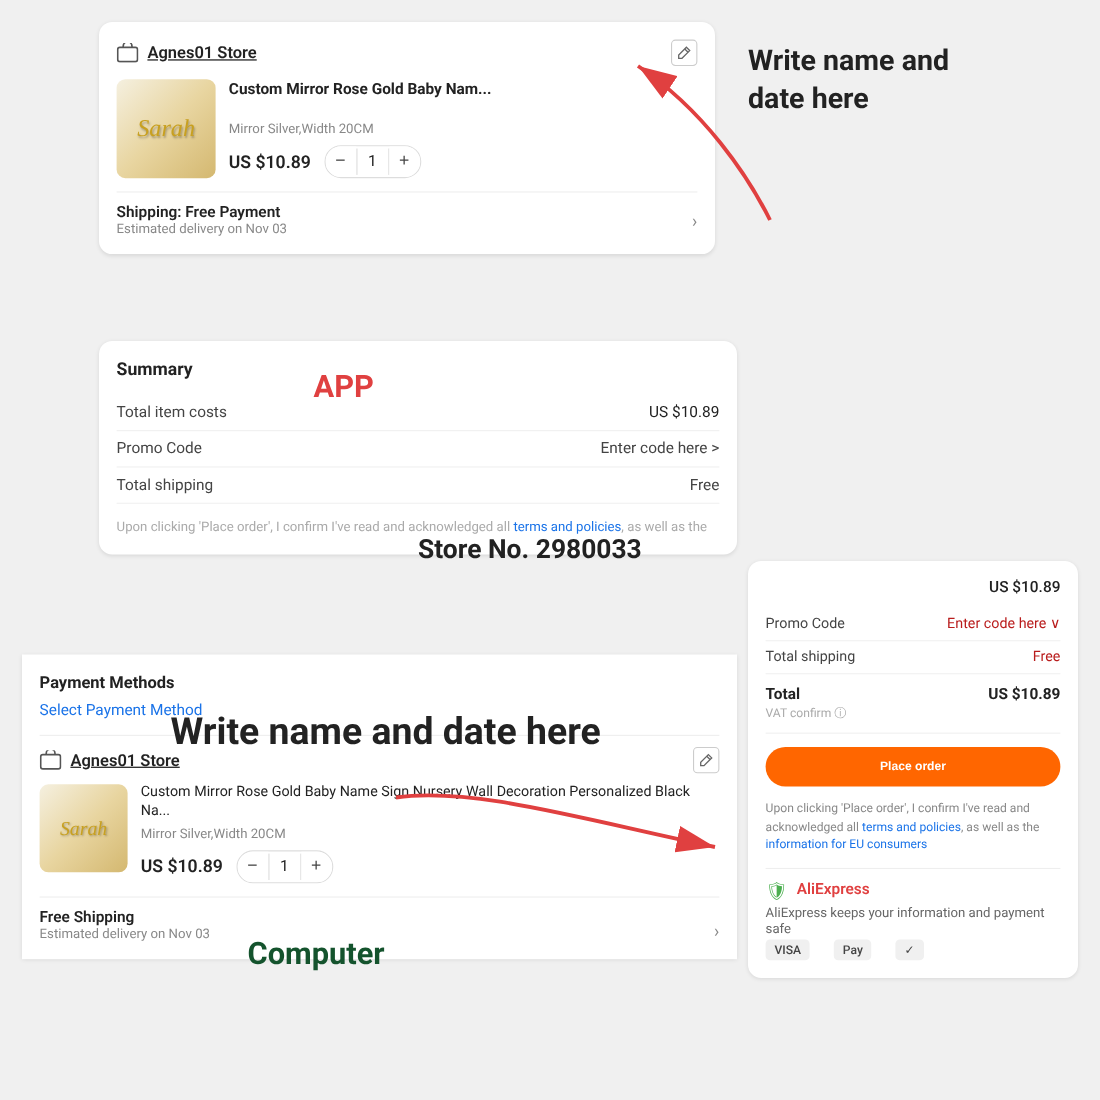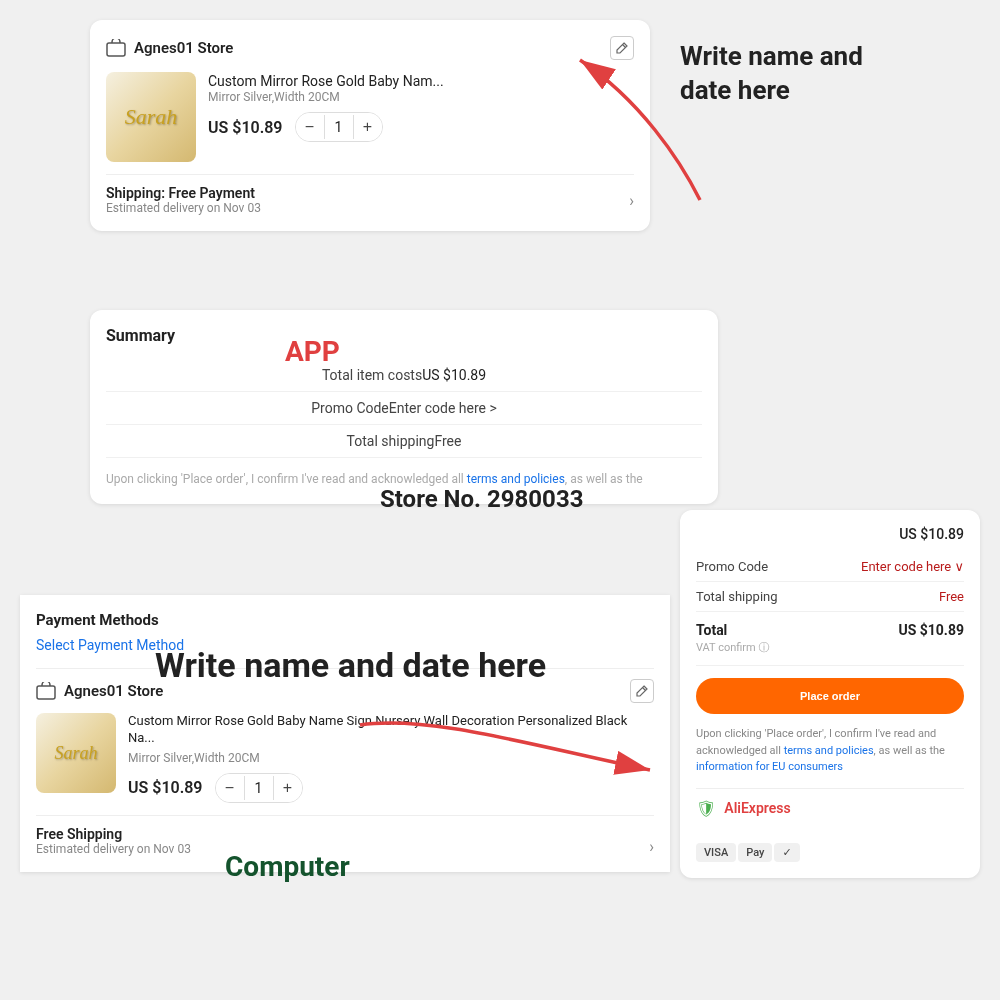--- a/index.html
+++ b/index.html
@@ -35,6 +35,7 @@
       display: flex;
       align-items: center;
       gap: 8px;
+      text-decoration: underline;
     }
 
     .store-icon {

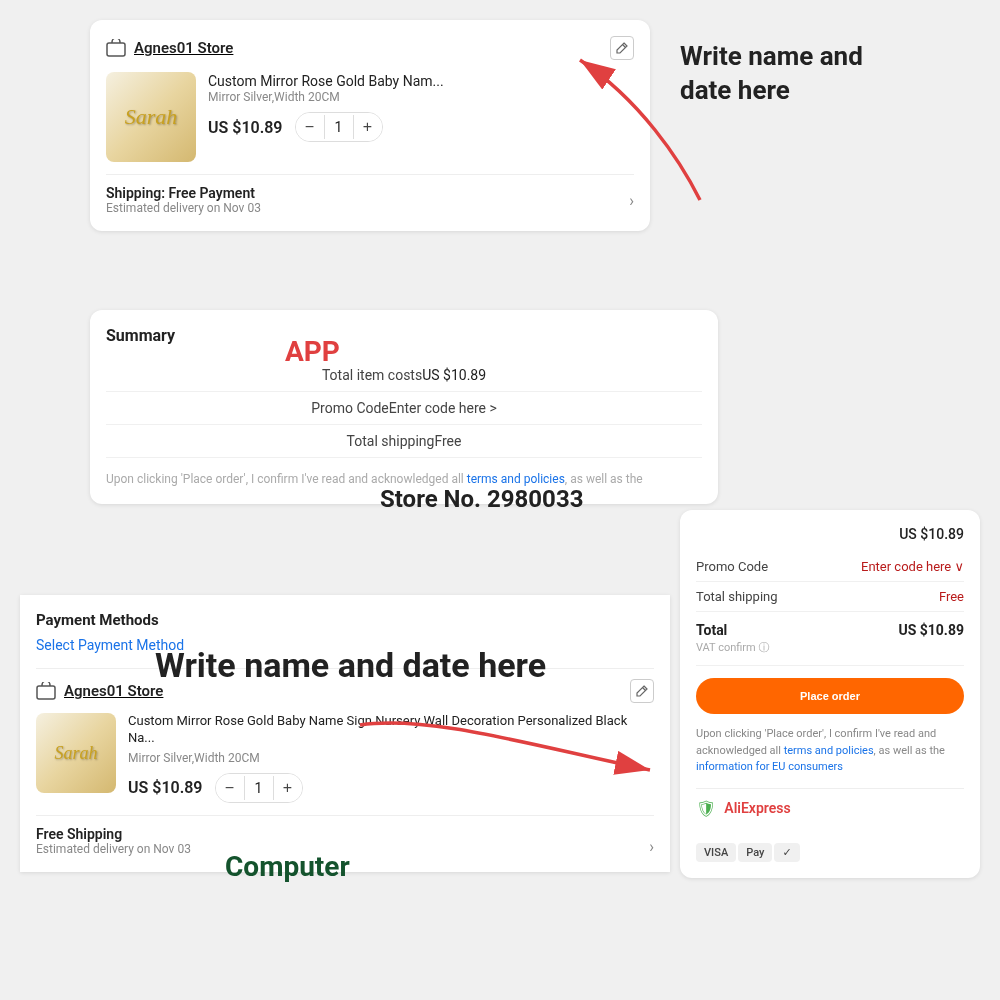--- a/index.html
+++ b/index.html
@@ -107,8 +107,9 @@
     .product-title {
       font-size: 14px;
       color: #222;
-      margin-bottom: 0;
+      margin-bottom: 20px;
       line-height: 1.3;
+      font-weight: bold;
     }
 
     .product-variant {

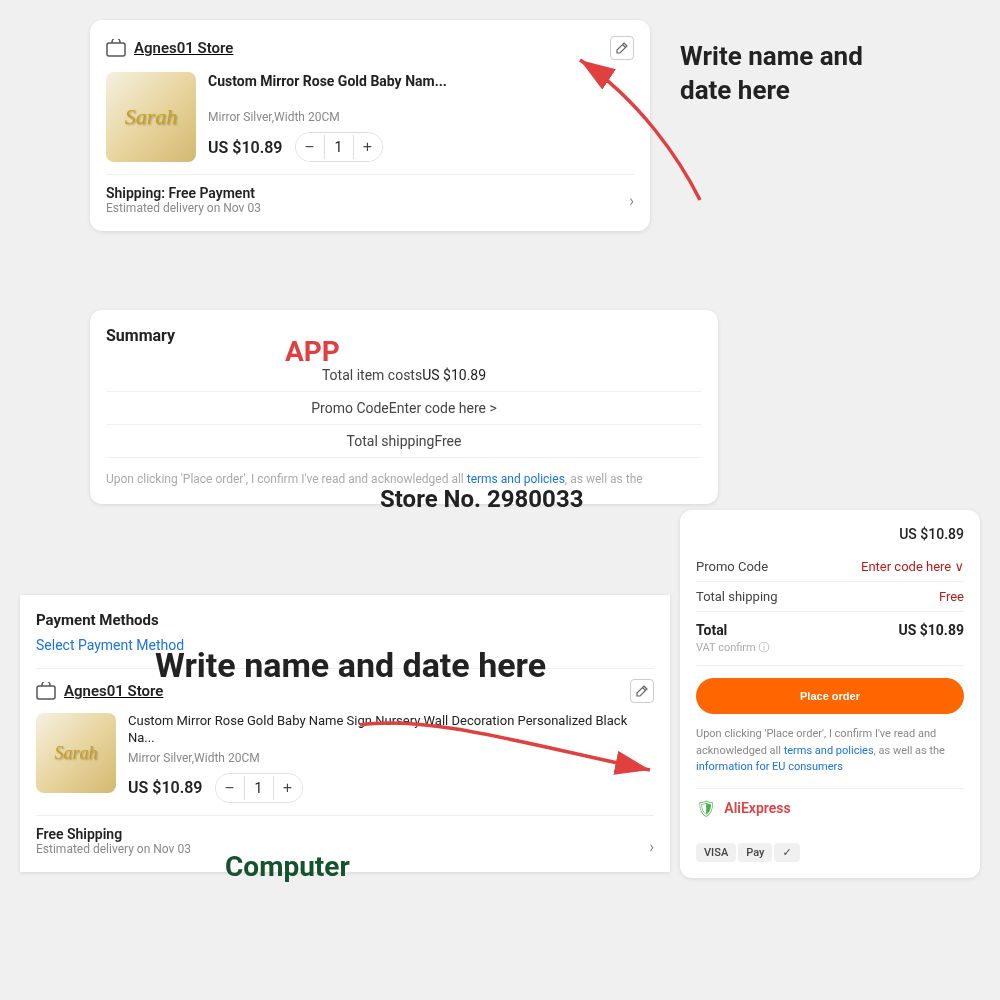--- a/index.html
+++ b/index.html
@@ -190,7 +190,7 @@
       position: absolute;
       top: 310px;
       left: 90px;
-      width: 628px;
+      width: 580px;
       background: white;
       border-radius: 12px;
       padding: 16px;

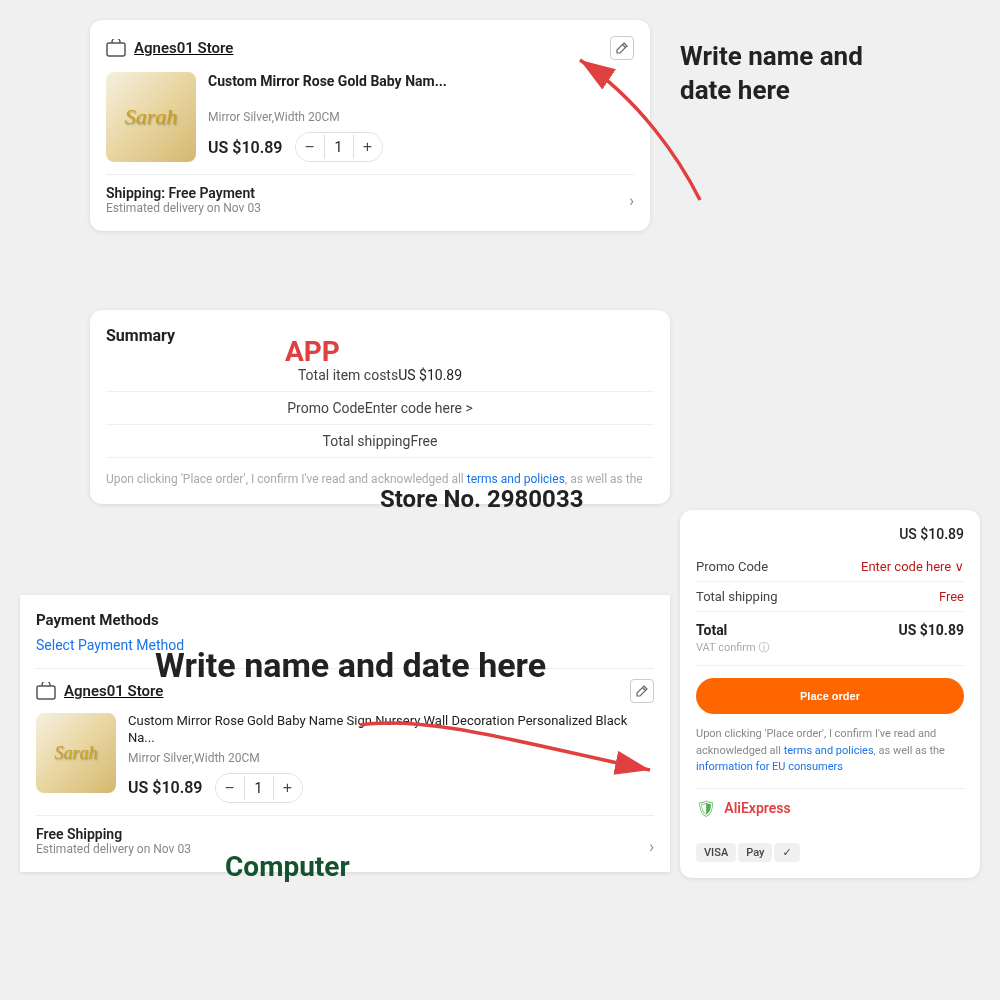--- a/index.html
+++ b/index.html
@@ -206,7 +206,7 @@
 
     .summary-row {
       display: flex;
-      justify-content: center;
+      justify-content: space-between;
       align-items: center;
       padding: 8px 0;
       border-bottom: 1px solid #f0f0f0;

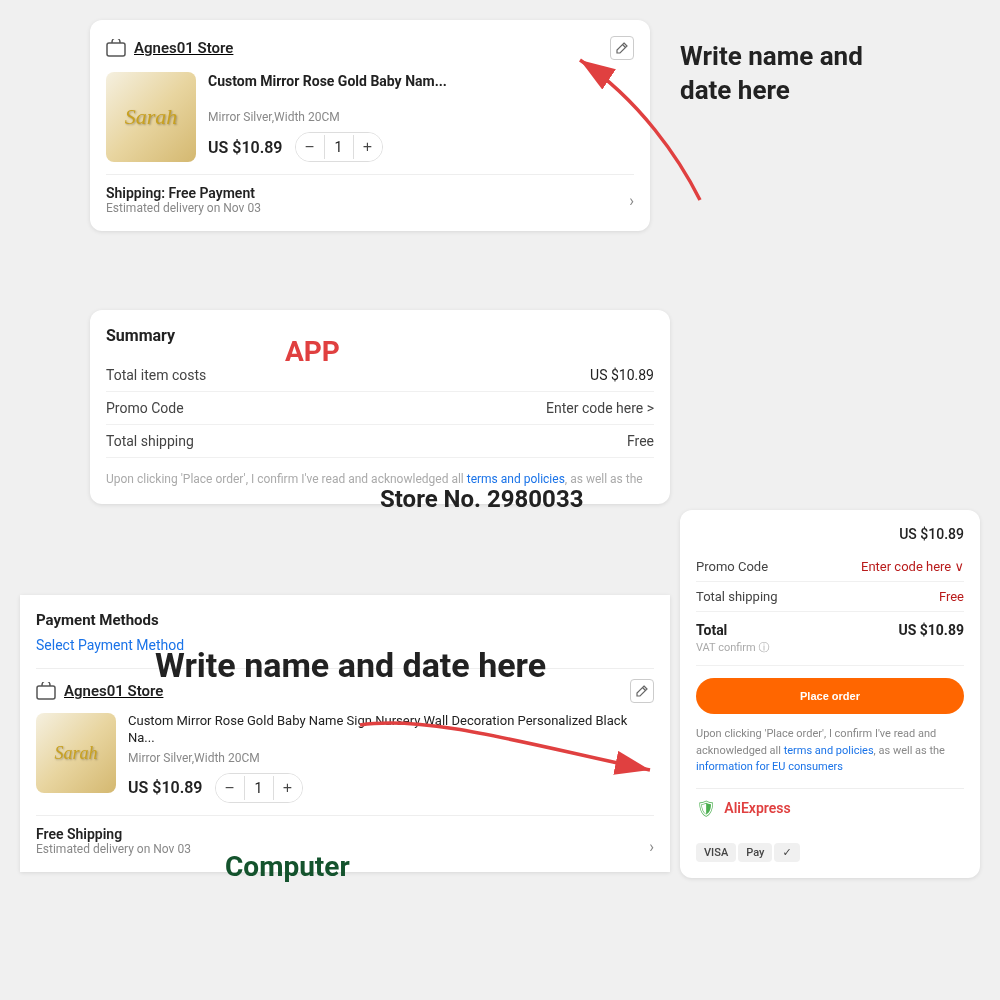--- a/index.html
+++ b/index.html
@@ -714,6 +714,7 @@
       <div class="aliexpress-name">AliExpress</div>
     </div>
   </div>
+  <div class="aliexpress-safe">AliExpress keeps your information and payment safe</div>
   <div class="payment-icons">
     <span class="payment-icon-badge">VISA</span>
     <span class="payment-icon-badge">Pay</span>

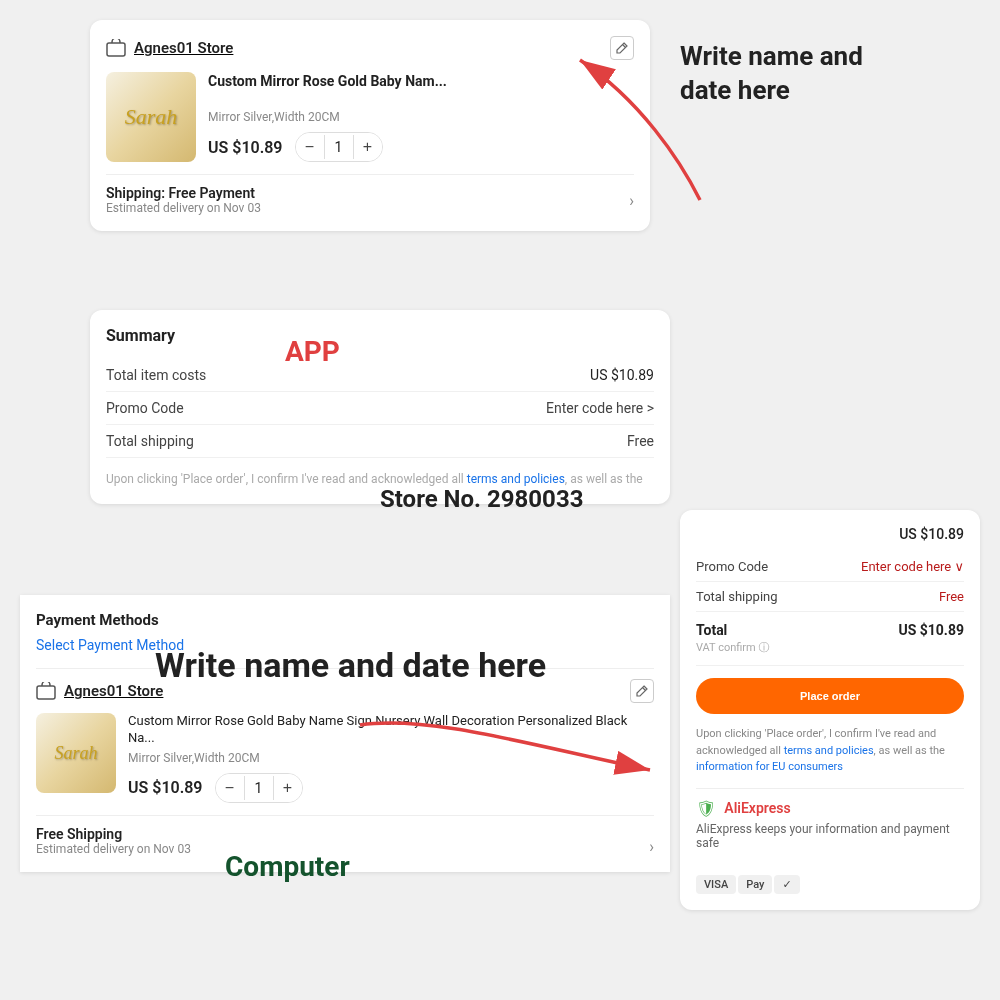--- a/index.html
+++ b/index.html
@@ -491,8 +491,8 @@
 
     .payment-icons {
       display: flex;
-      gap: 2px;
-      margin-top: 25px;
+      gap: 22px;
+      margin-top: 3px;
     }
 
     .payment-icon-badge {

